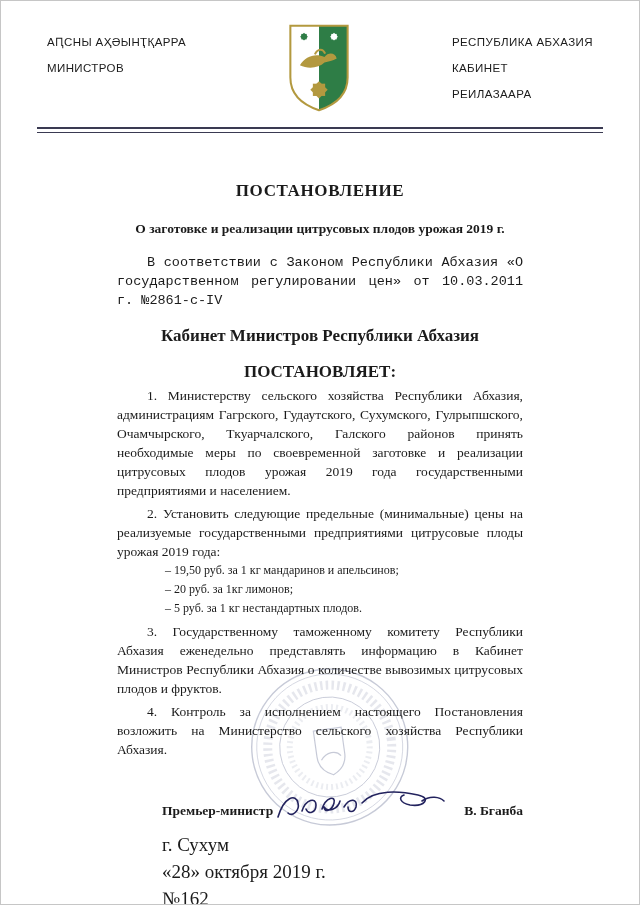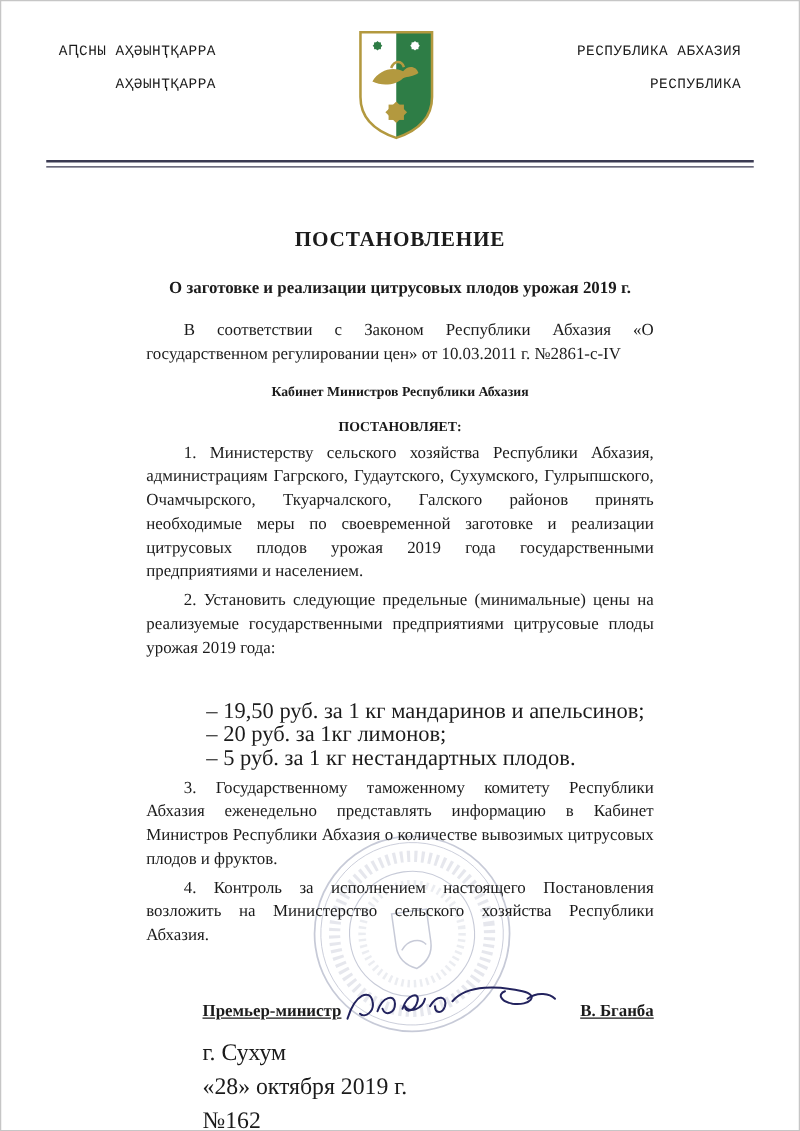--- a/index.html
+++ b/index.html
@@ -18,9 +18,9 @@
     padding:24px 46px 0 46px;
   }
   .header-col {
-    font-family:Liberation Mono, monospace;
+    font-family:Liberation Sans, sans-serif;
     font-size:11.5px; letter-spacing:.4px; line-height:26px;
-    text-align:right; padding-top:4px; white-space:nowrap;
+    text-align:left; padding-top:4px; white-space:nowrap;
   }
   .crest { width:70px; flex:0 0 auto; margin-top:-2px; }
 

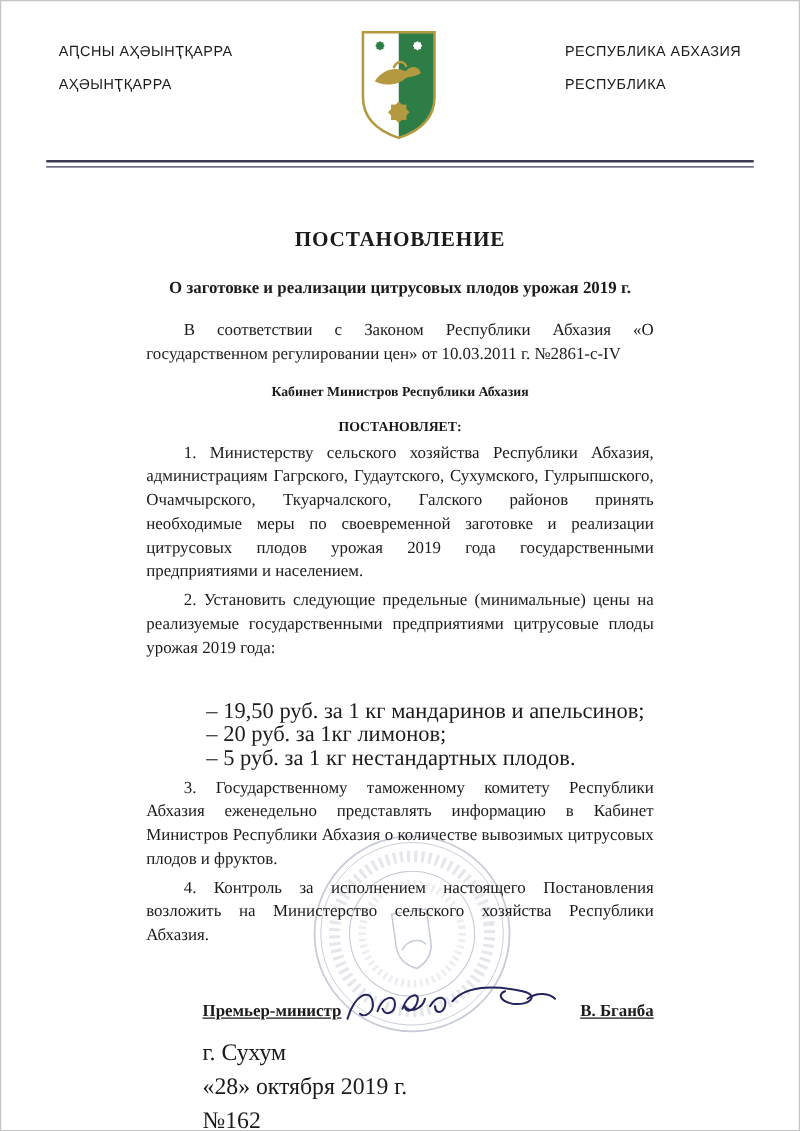--- a/index.html
+++ b/index.html
@@ -89,7 +89,7 @@
   <header class="header">
     <div class="header-col">
       <div>АԤСНЫ АҲӘЫНҬҚАРРА</div>
-      <div>АҲӘЫНҬҚАРРА</div>
+      <div>МИНИСТРОВ</div>
     </div>
 
     <div class="crest">

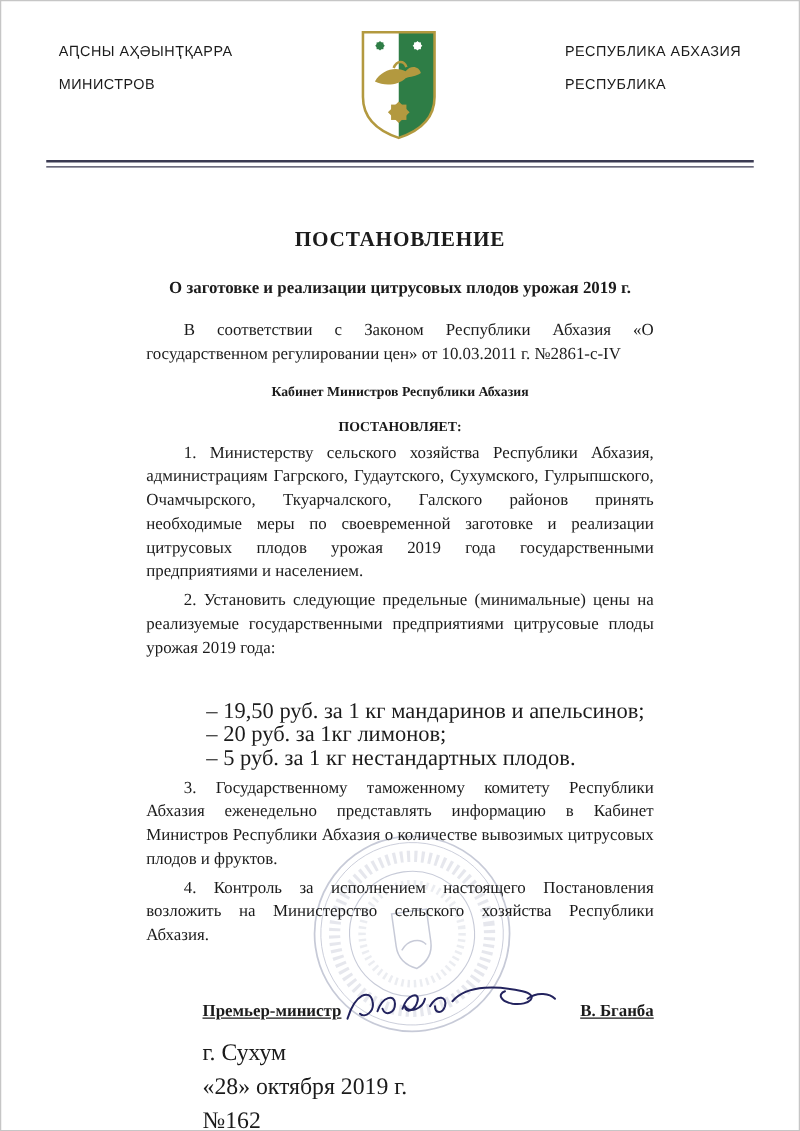--- a/index.html
+++ b/index.html
@@ -124,6 +124,7 @@
 
     <div class="header-col">
       <div>РЕСПУБЛИКА АБХАЗИЯ</div>
+      <div>КАБИНЕТ</div>
       <div>РЕСПУБЛИКА</div>
     </div>
   </header>

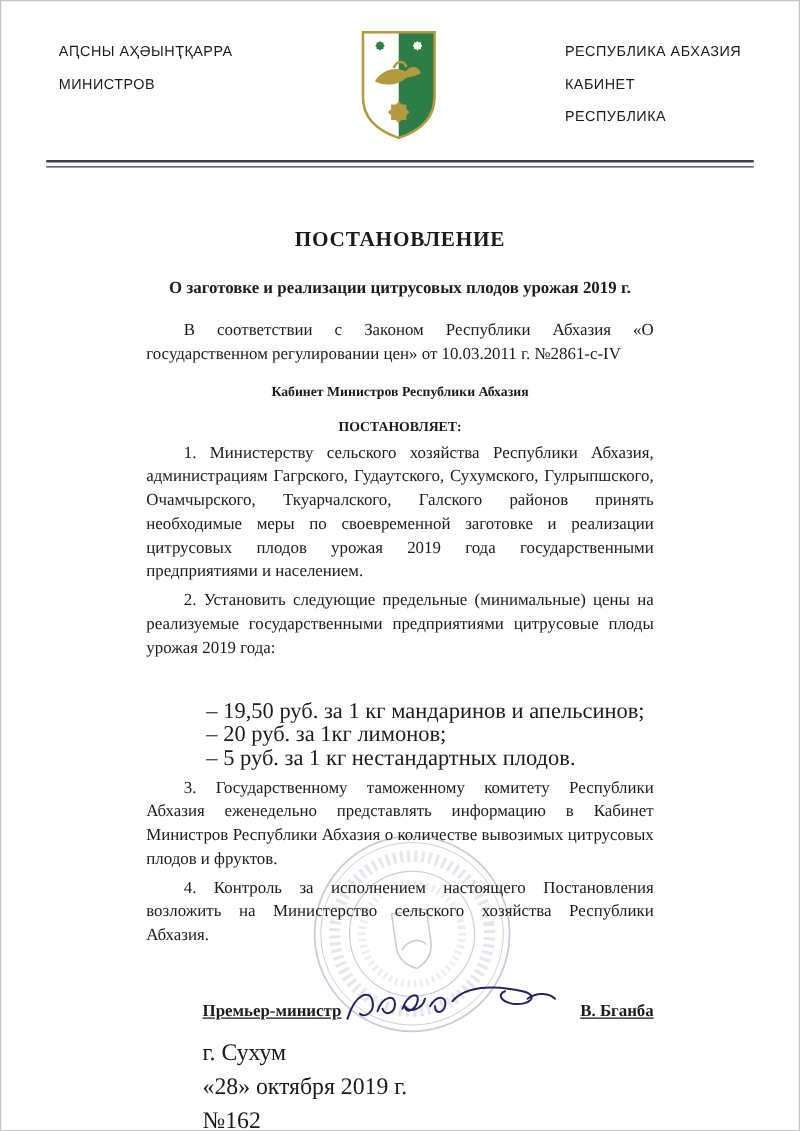--- a/index.html
+++ b/index.html
@@ -125,7 +125,7 @@
     <div class="header-col">
       <div>РЕСПУБЛИКА АБХАЗИЯ</div>
       <div>КАБИНЕТ</div>
-      <div>РЕСПУБЛИКА</div>
+      <div>РЕИЛАЗААРА</div>
     </div>
   </header>
 

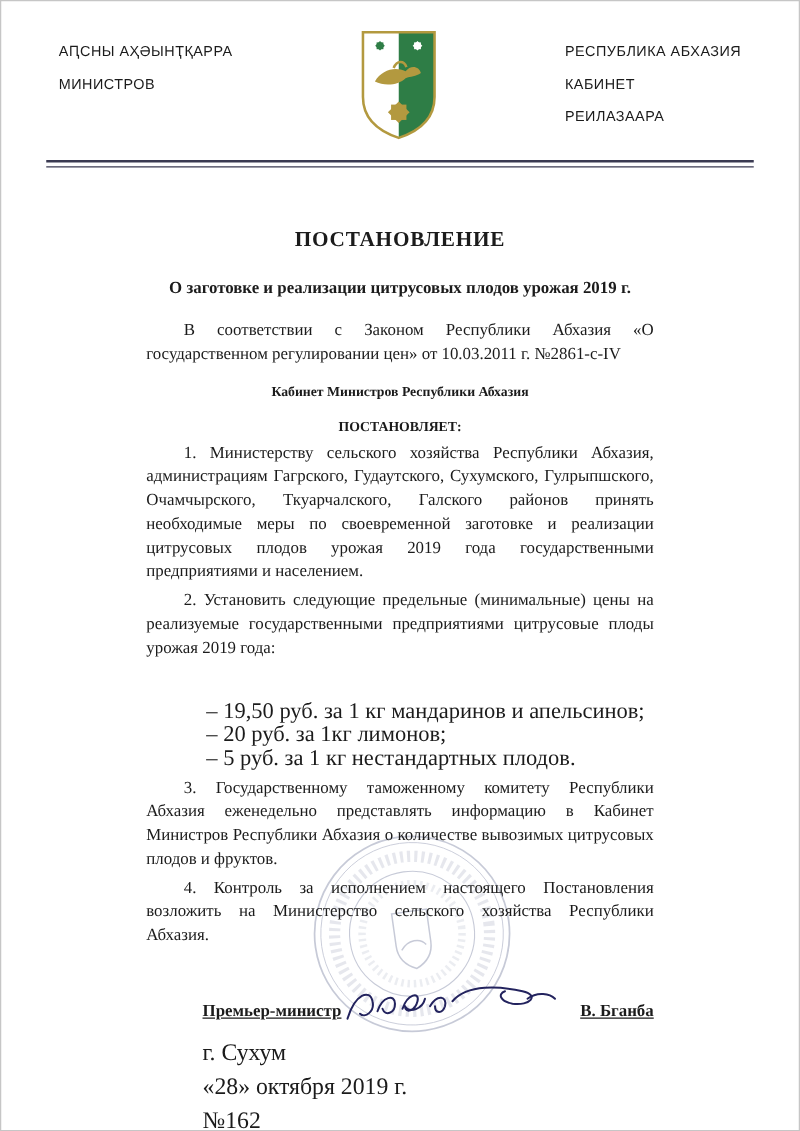--- a/index.html
+++ b/index.html
@@ -42,7 +42,7 @@
     font-size:13.5px; line-height:19px; text-align:justify;
     text-indent:30px; margin-top:4px;
   }
-  .para.first { margin-top:16px; }
+  .para.first { margin-top:16px;font-family:Liberation Mono, monospace; }
   .center-bold {
     text-align:center; font-size:11px; font-weight:bold; margin-top:16px;
   }

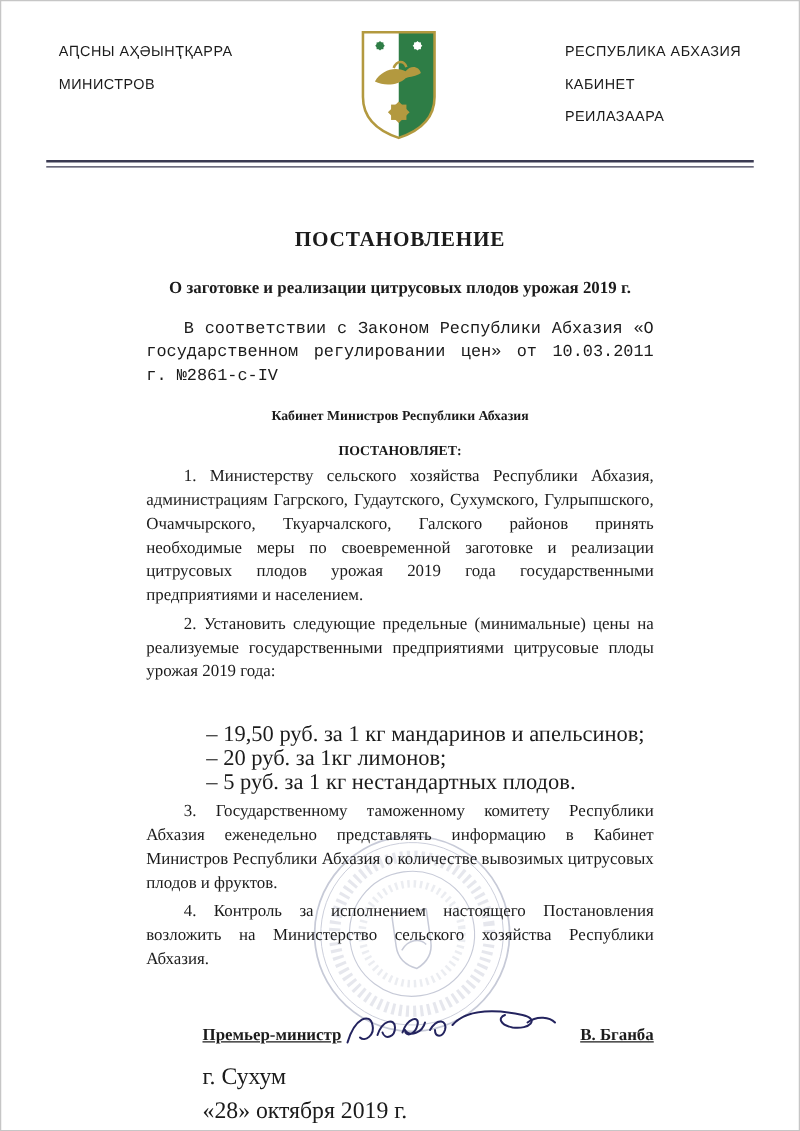--- a/index.html
+++ b/index.html
@@ -44,7 +44,7 @@
   }
   .para.first { margin-top:16px;font-family:Liberation Mono, monospace; }
   .center-bold {
-    text-align:center; font-size:11px; font-weight:bold; margin-top:16px;
+    text-align:center; font-size:17px; font-weight:bold; margin-top:16px;
   }
   .price-list { margin-left:48px; font-size:18px; line-height:19px;margin-top:32px; }
 

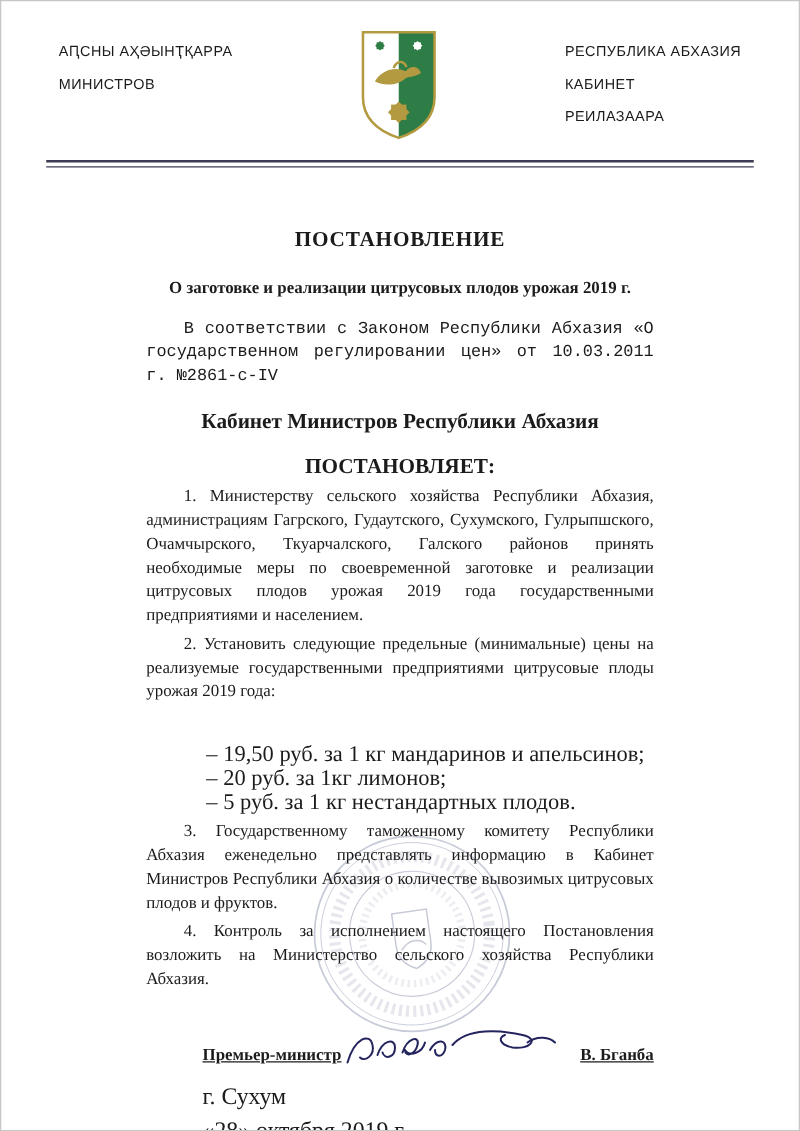--- a/index.html
+++ b/index.html
@@ -46,7 +46,7 @@
   .center-bold {
     text-align:center; font-size:17px; font-weight:bold; margin-top:16px;
   }
-  .price-list { margin-left:48px; font-size:18px; line-height:19px;margin-top:32px; }
+  .price-list { margin-left:48px; font-size:12px; line-height:19px; }
 
   
   .sig-row {

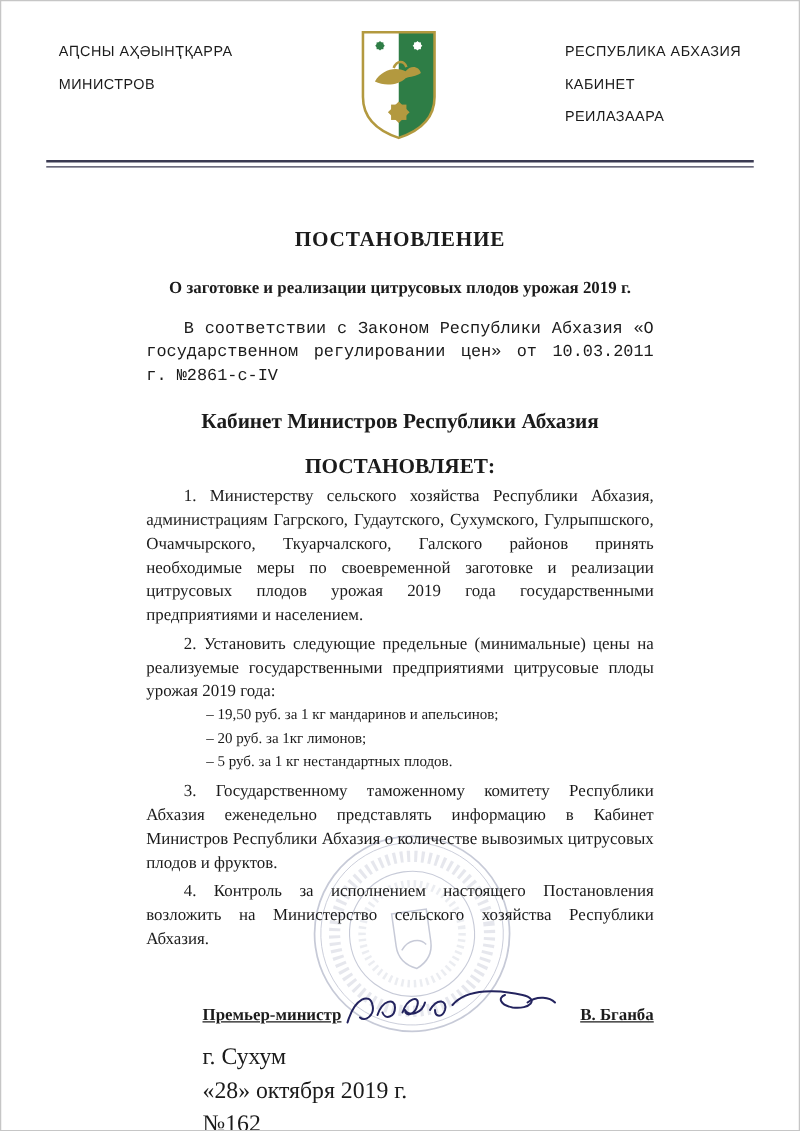--- a/index.html
+++ b/index.html
@@ -53,7 +53,6 @@
     display:flex; justify-content:space-between; align-items:center;
     margin:44px 0 0 45px; font-size:13.5px; font-weight:bold;
     position:relative;
-    text-decoration:underline;
   }
   .sig-script {
     position:absolute; left:110px; top:-20px; pointer-events:none;

